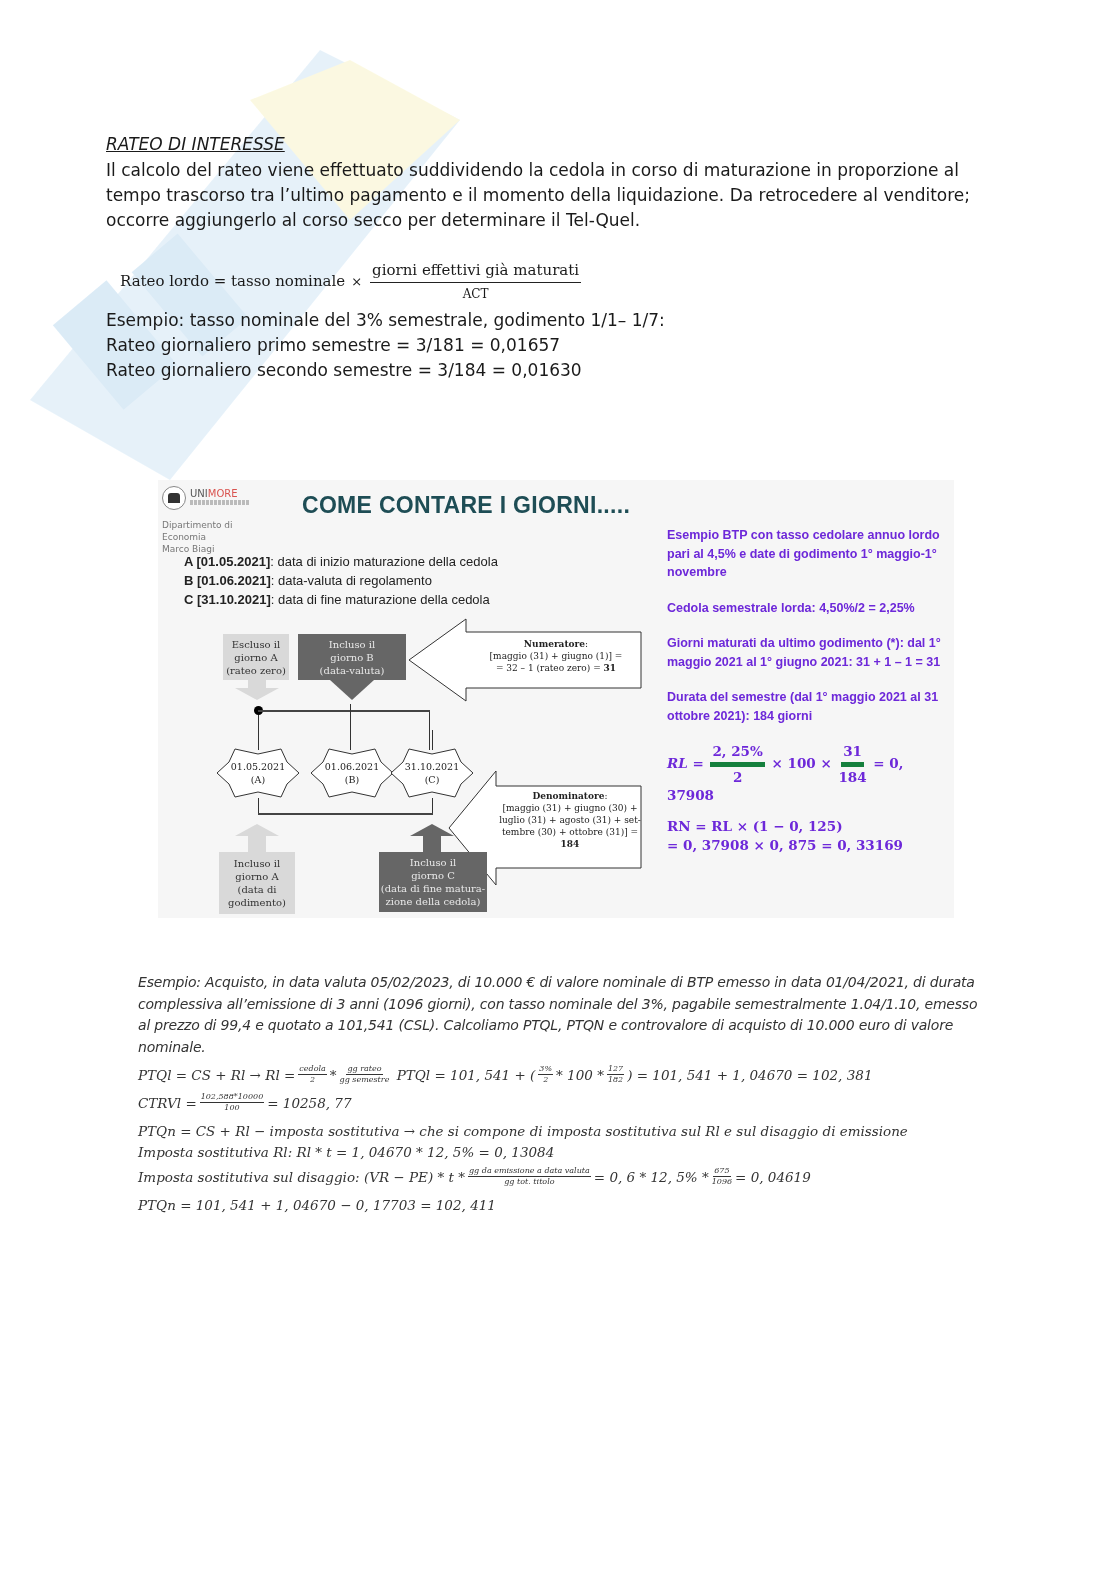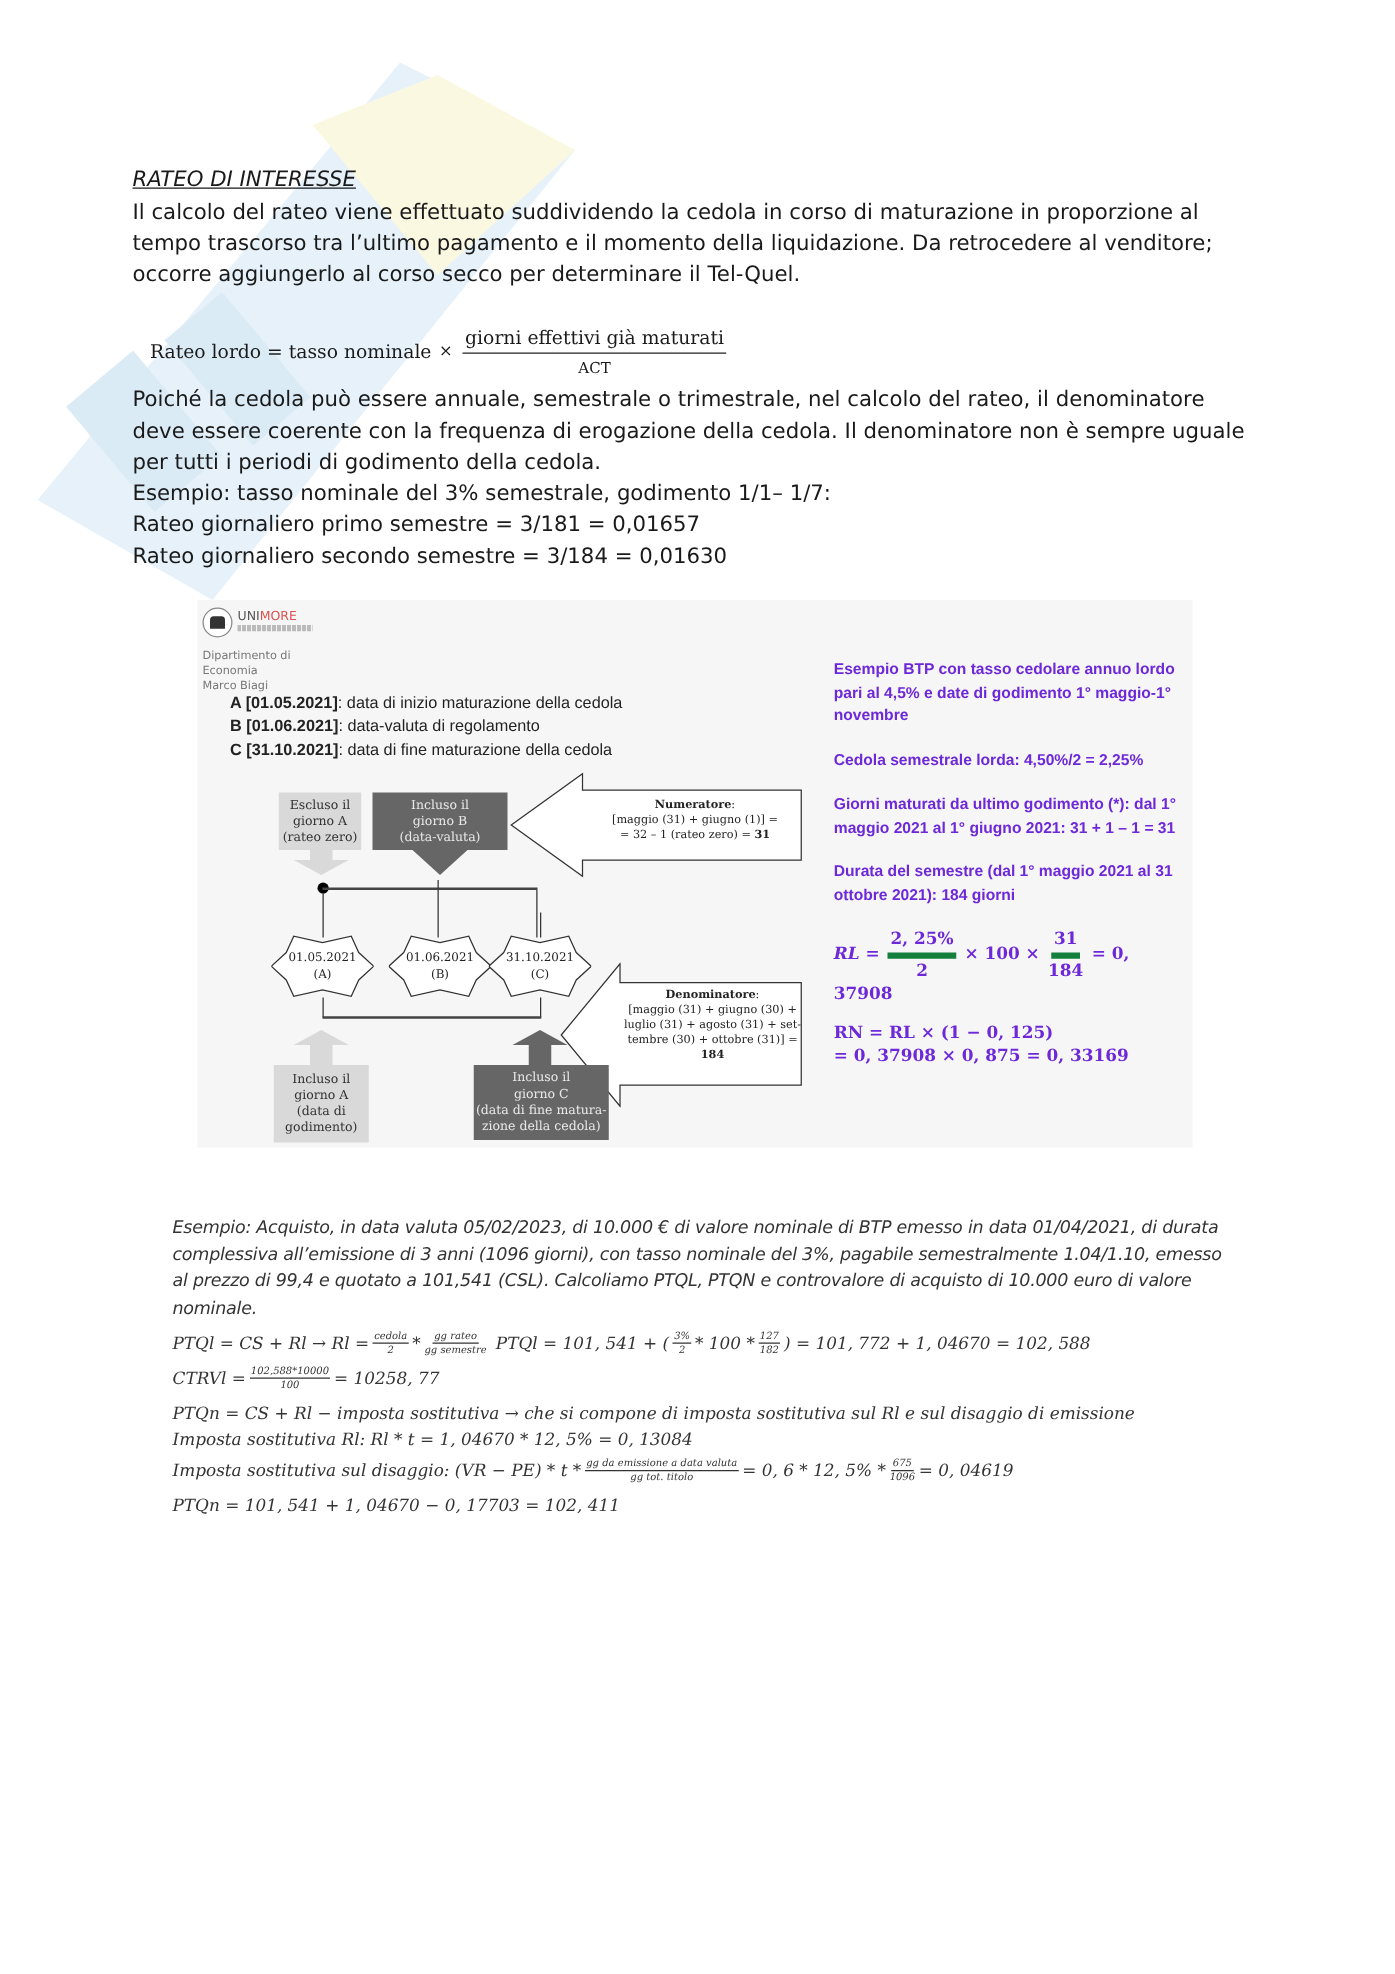--- a/index.html
+++ b/index.html
@@ -85,7 +85,6 @@
 </div>
 
 <div class="p2">
-  <p class="para">Poiché la cedola può essere annuale, semestrale o trimestrale, nel calcolo del rateo, il denominatore deve essere coerente con la frequenza di erogazione della cedola. Il denominatore non è sempre uguale per tutti i periodi di godimento della cedola.</p>
   <p class="para">Esempio: tasso nominale del 3% semestrale, godimento 1/1– 1/7:</p>
   <p class="para">Rateo giornaliero primo semestre = 3/181 = 0,01657</p>
   <p class="para">Rateo giornaliero secondo semestre = 3/184 = 0,01630</p>

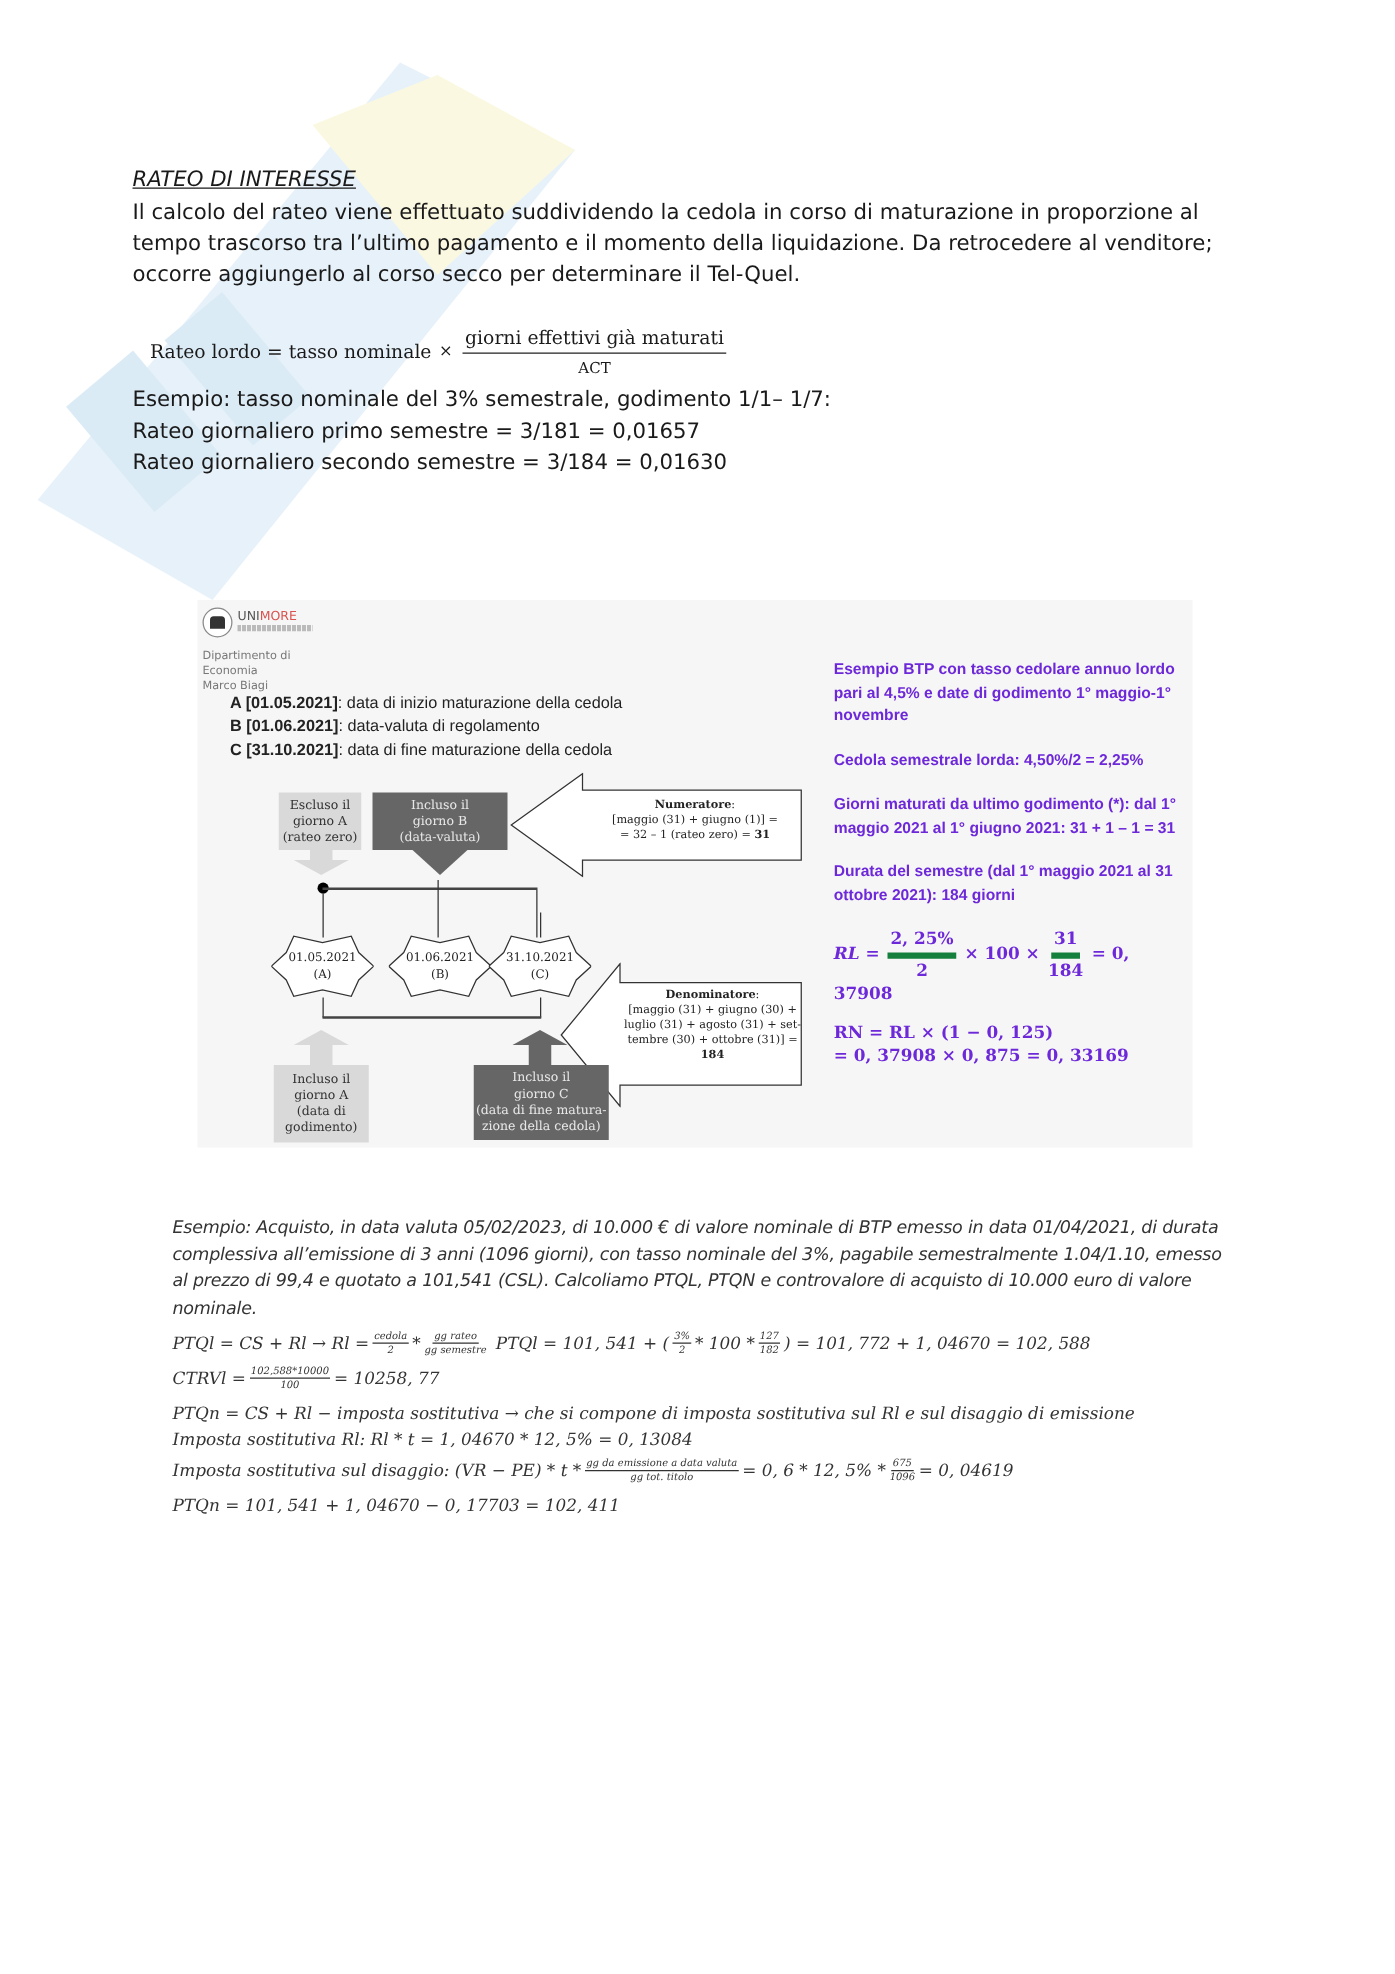--- a/index.html
+++ b/index.html
@@ -101,6 +101,7 @@
     </div>
   </div>
 
+  <div class="slide-title">COME CONTARE I GIORNI.....</div>
 
   <div class="defs">
     <div><b>A [01.05.2021]</b><span>: data di inizio maturazione della cedola</span></div>

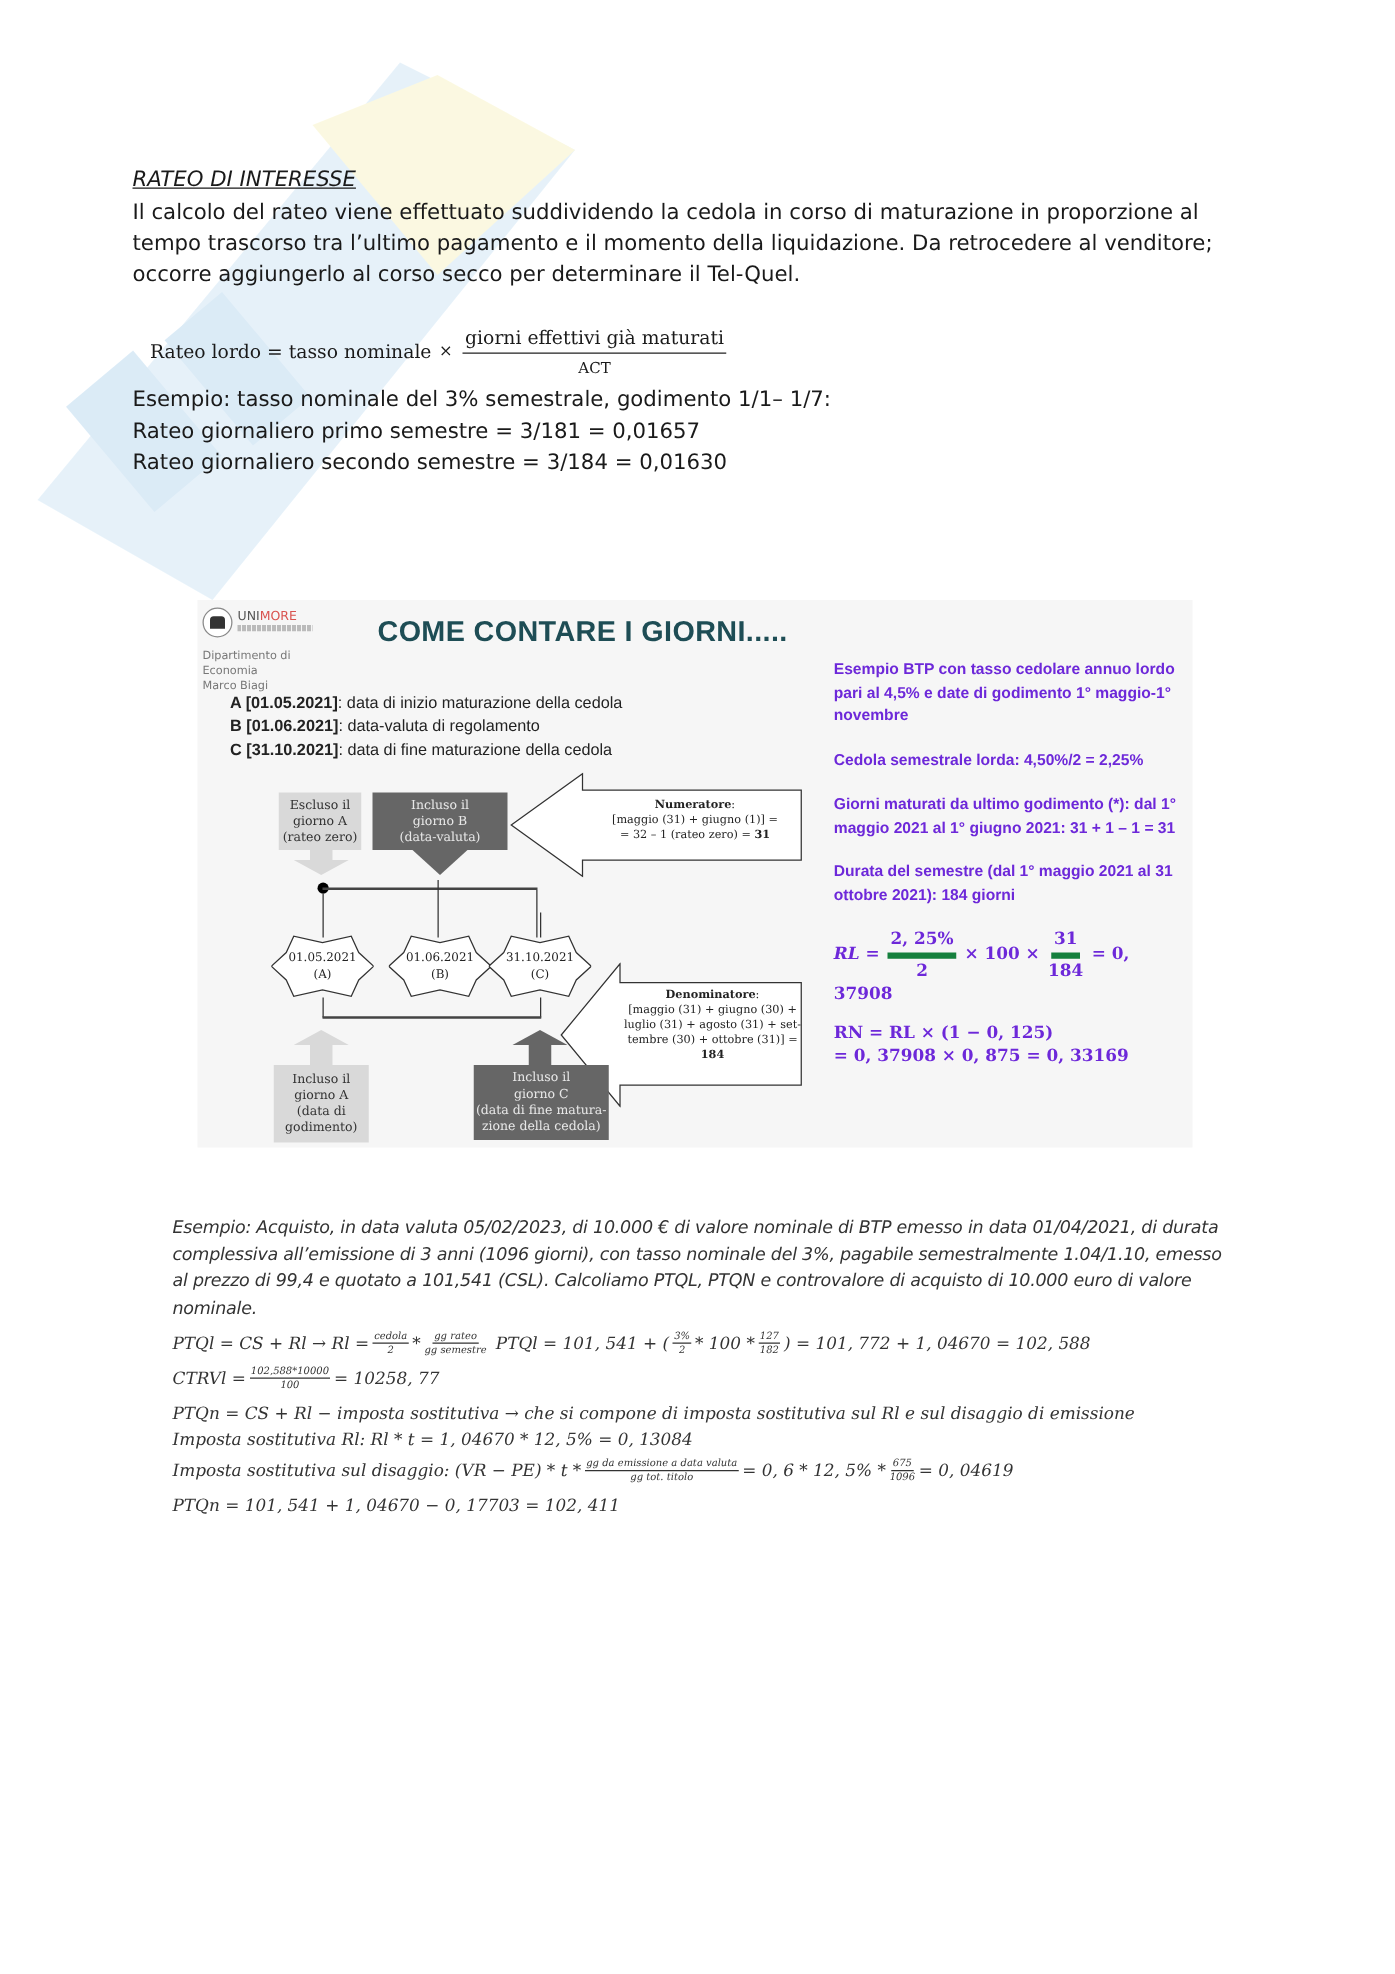--- a/index.html
+++ b/index.html
@@ -254,7 +254,7 @@
       <span class="n">127</span>
       <span>182</span>
     </span>
-  <span>) = 101, 772 + 1, 04670 = 102, 588</span>
+  <span>) = 101, 541 + 1, 04670 = 102, 381</span>
 </div>
 
 <div class="eqline" style="top:1092px;">

